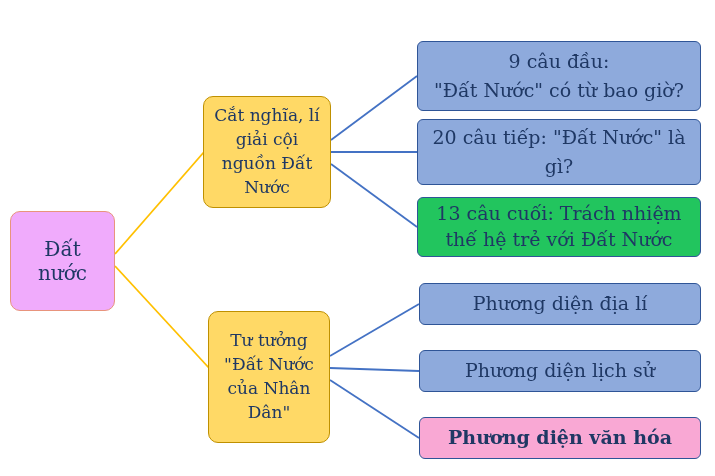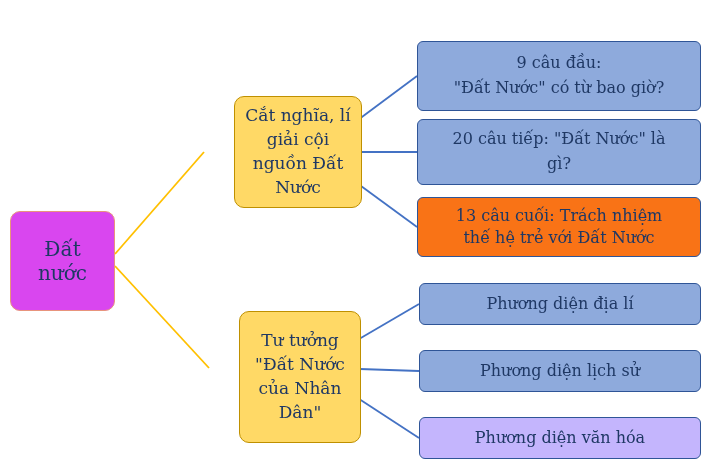--- a/index.html
+++ b/index.html
@@ -61,7 +61,7 @@
   
   .leaf-node {
     border-radius: 6px;
-    font-size: 16px;
+    font-size: 19px;
     line-height: 1.55;
   }
   #leaf-node-1 { left: 417px; top: 41px;  width: 284px; height: 70px; }

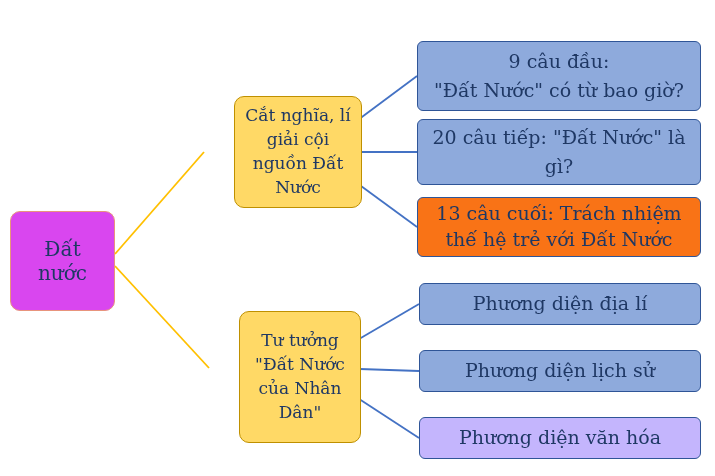--- a/index.html
+++ b/index.html
@@ -53,7 +53,6 @@
     border-radius: 10px;
     font-size: 17px;
     line-height: 1.4;
-    margin-left: 31px;
   }
   #branch-node-1 { left: 203px; top: 96px;  width: 128px; height: 112px; }
   #branch-node-2 { left: 208px; top: 311px; width: 122px; height: 132px; }

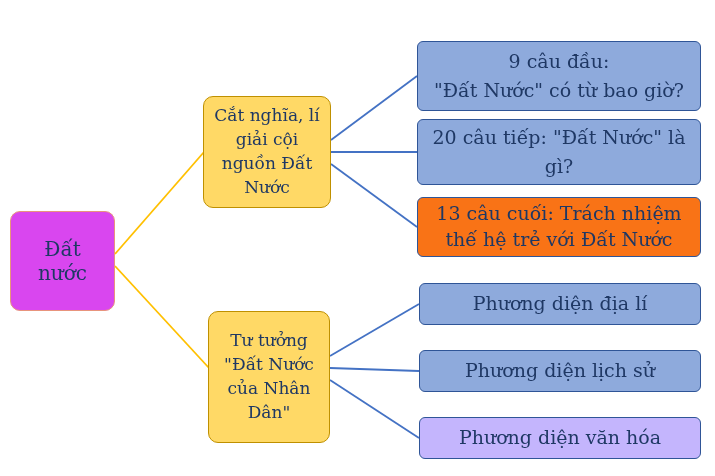--- a/index.html
+++ b/index.html
@@ -116,7 +116,7 @@
 gì?</span>
   </div>
 
-  <div class="node leaf-node" id="leaf-node-3" style="background-color: #f97316; border-color: rgb(47, 85, 151); color: rgb(31, 56, 100);">
+  <div class="node leaf-node" id="leaf-node-3" style="background-color: #22c55e; border-color: rgb(47, 85, 151); color: rgb(31, 56, 100);">
     <span class="node-label">13 câu cuối: Trách nhiệm
 thế hệ trẻ với Đất Nước</span>
   </div>

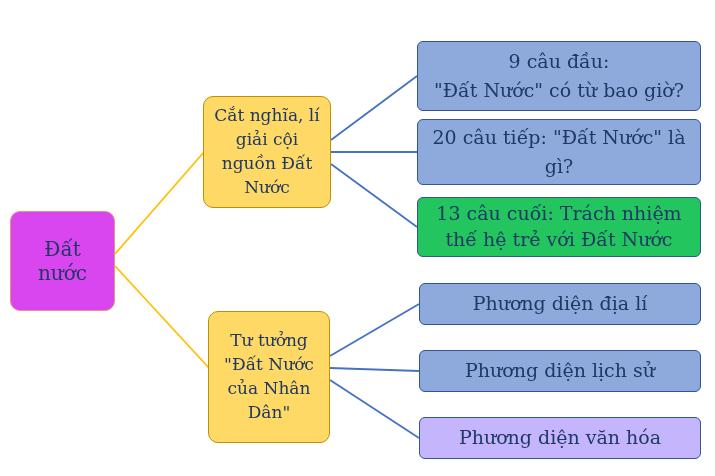--- a/index.html
+++ b/index.html
@@ -88,7 +88,7 @@
     <line x1="330" y1="380" x2="419" y2="438" stroke-width="1.8" stroke="#4472C4"></line>
   </svg>
 
-  <div class="node" id="root-node" style="background-color: #d946ef; border-color: rgb(232, 148, 124); color: rgb(31, 56, 100);">
+  <div class="node" id="root-node" style="background-color: #f0abfc; border-color: rgb(232, 148, 124); color: rgb(31, 56, 100);">
     <span class="node-label">Đất nước</span>
   </div>
 

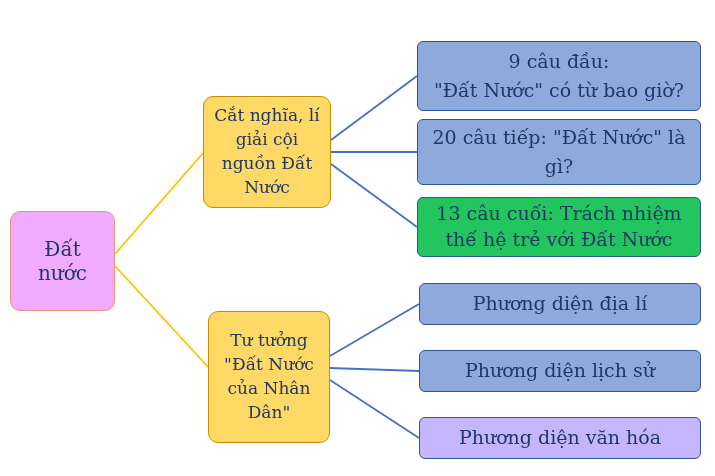--- a/index.html
+++ b/index.html
@@ -129,7 +129,7 @@
     <span class="node-label">Phương diện lịch sử</span>
   </div>
 
-  <div class="node leaf-node" id="leaf-node-6" style="background-color: #c4b5fd; border-color: rgb(47, 85, 151); color: rgb(31, 56, 100);">
+  <div class="node leaf-node" id="leaf-node-6" style="background-color: #f9a8d4; border-color: rgb(47, 85, 151); color: rgb(31, 56, 100); font-weight: bold;">
     <span class="node-label">Phương diện văn hóa</span>
   </div>
 

